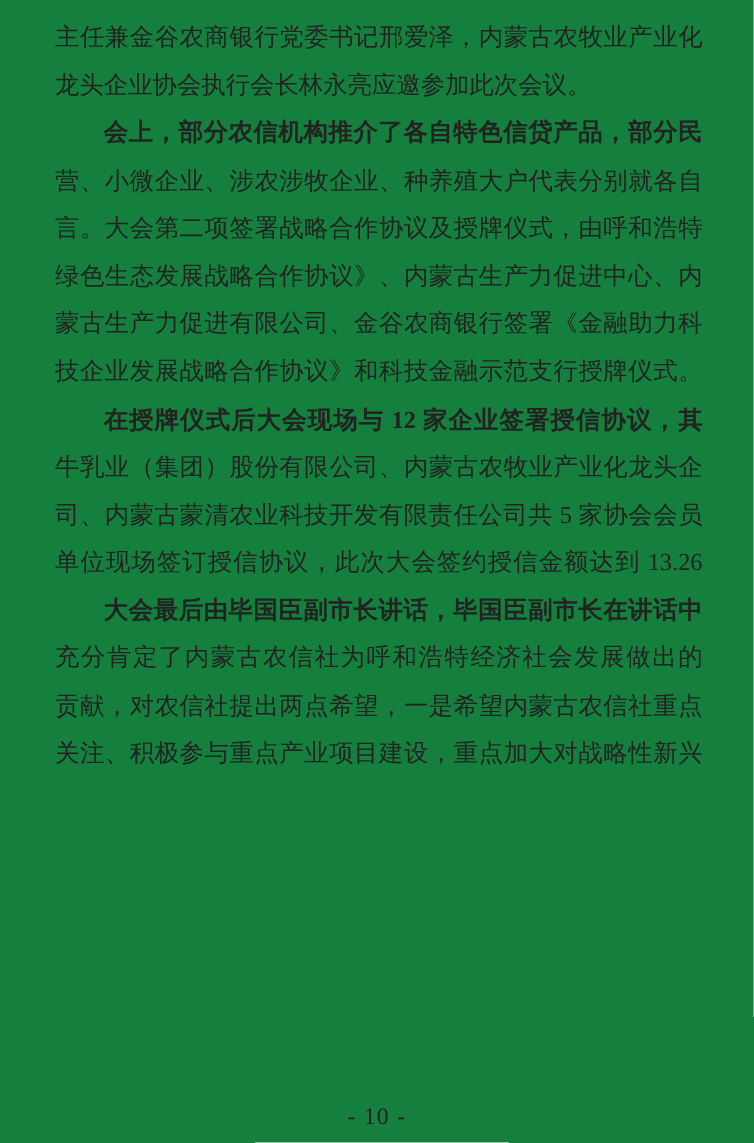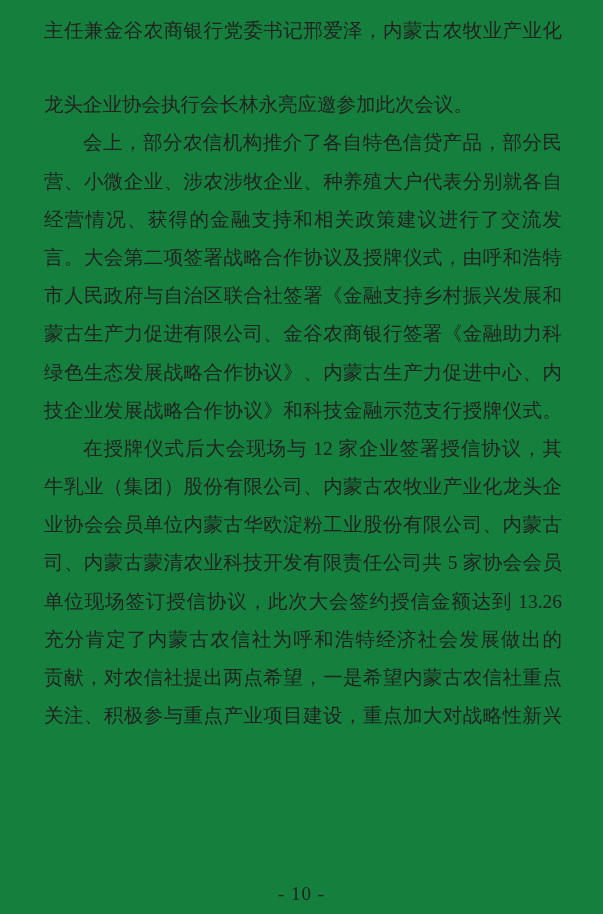--- a/index.html
+++ b/index.html
@@ -36,7 +36,6 @@
   .line.plain {
     text-align: left;
     text-align-last: left;
-    margin-top: 36px;
   }
   .line.indent {
     text-indent: 2em;

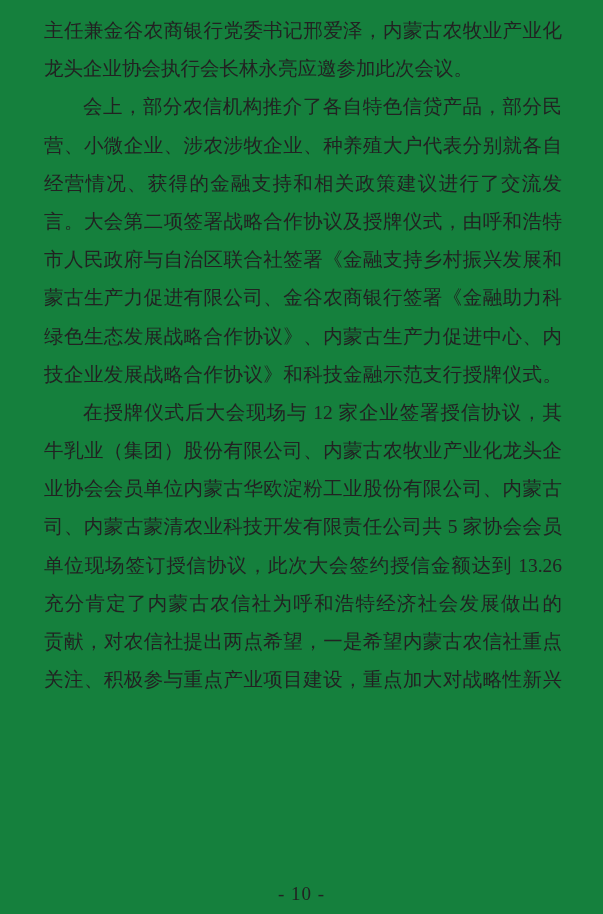--- a/index.html
+++ b/index.html
@@ -39,6 +39,7 @@
   }
   .line.indent {
     text-indent: 2em;
+    font-weight: bold;
   }
   .page-number {
     position: absolute;

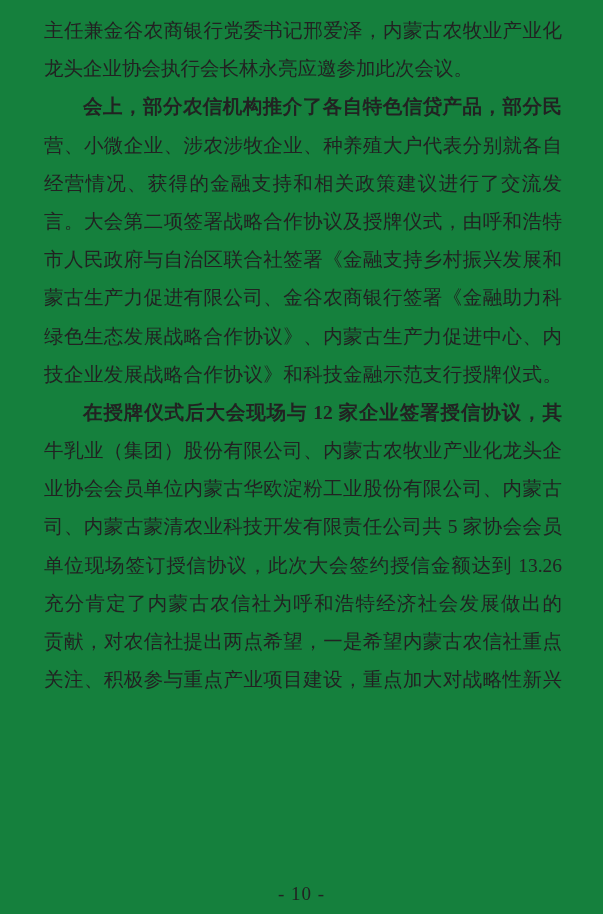--- a/index.html
+++ b/index.html
@@ -62,7 +62,6 @@
       <div class="line plain">龙头企业协会执行会长林永亮应邀参加此次会议。</div>
       <div class="line justify indent">会上，部分农信机构推介了各自特色信贷产品，部分民</div>
       <div class="line justify">营、小微企业、涉农涉牧企业、种养殖大户代表分别就各自</div>
-      <div class="line justify">经营情况、获得的金融支持和相关政策建议进行了交流发</div>
       <div class="line justify">言。大会第二项签署战略合作协议及授牌仪式，由呼和浩特</div>
       <div class="line justify">市人民政府与自治区联合社签署《金融支持乡村振兴发展和</div>
       <div class="line justify">蒙古生产力促进有限公司、金谷农商银行签署《金融助力科</div>

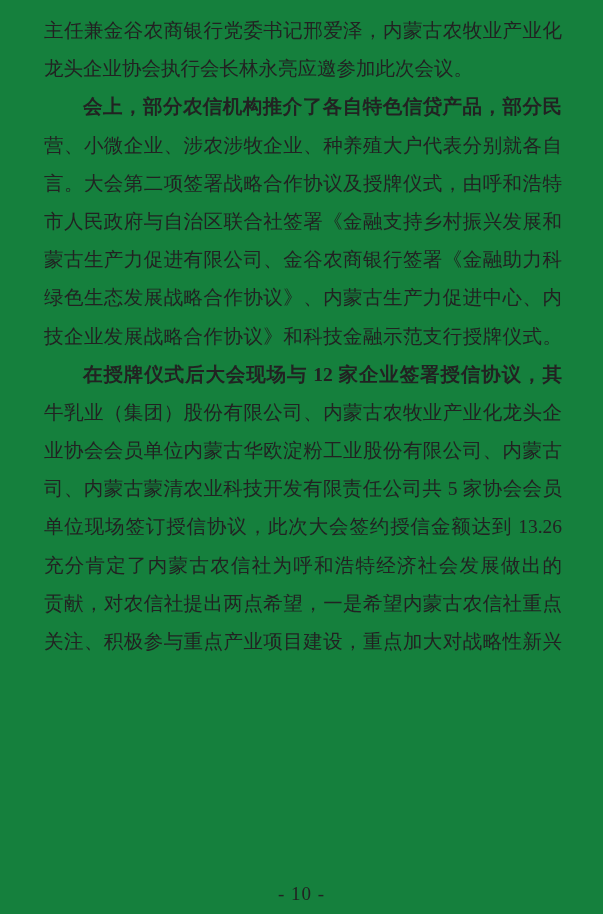--- a/index.html
+++ b/index.html
@@ -63,7 +63,6 @@
       <div class="line justify indent">会上，部分农信机构推介了各自特色信贷产品，部分民</div>
       <div class="line justify">营、小微企业、涉农涉牧企业、种养殖大户代表分别就各自</div>
       <div class="line justify">言。大会第二项签署战略合作协议及授牌仪式，由呼和浩特</div>
-      <div class="line justify">市人民政府与自治区联合社签署《金融支持乡村振兴发展和</div>
       <div class="line justify">蒙古生产力促进有限公司、金谷农商银行签署《金融助力科</div>
       <div class="line justify">绿色生态发展战略合作协议》、内蒙古生产力促进中心、内</div>
       <div class="line justify">技企业发展战略合作协议》和科技金融示范支行授牌仪式。</div>

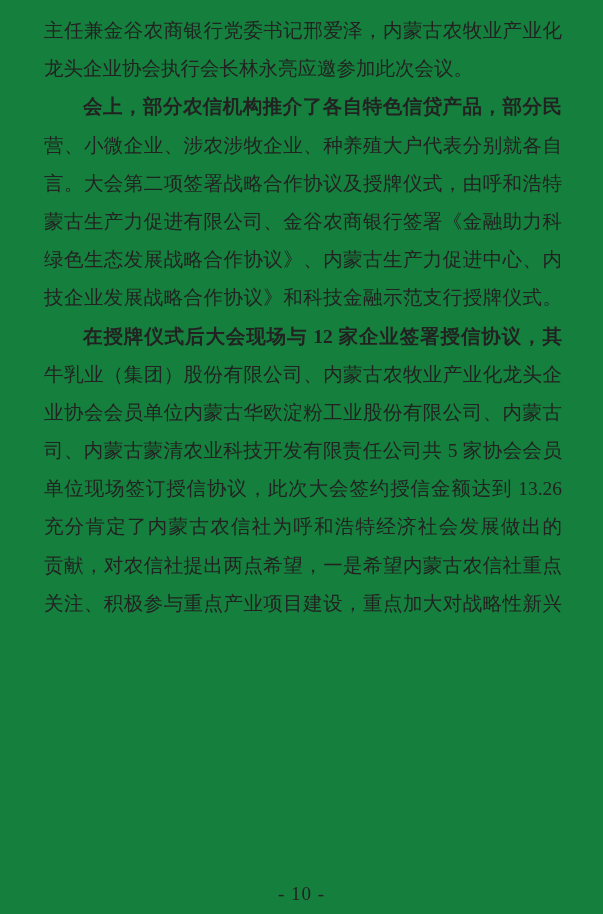--- a/index.html
+++ b/index.html
@@ -63,8 +63,8 @@
       <div class="line justify indent">会上，部分农信机构推介了各自特色信贷产品，部分民</div>
       <div class="line justify">营、小微企业、涉农涉牧企业、种养殖大户代表分别就各自</div>
       <div class="line justify">言。大会第二项签署战略合作协议及授牌仪式，由呼和浩特</div>
+      <div class="line justify">绿色生态发展战略合作协议》、内蒙古生产力促进中心、内</div>
       <div class="line justify">蒙古生产力促进有限公司、金谷农商银行签署《金融助力科</div>
-      <div class="line justify">绿色生态发展战略合作协议》、内蒙古生产力促进中心、内</div>
       <div class="line justify">技企业发展战略合作协议》和科技金融示范支行授牌仪式。</div>
       <div class="line justify indent">在授牌仪式后大会现场与 12 家企业签署授信协议，其</div>
       <div class="line justify">牛乳业（集团）股份有限公司、内蒙古农牧业产业化龙头企</div>

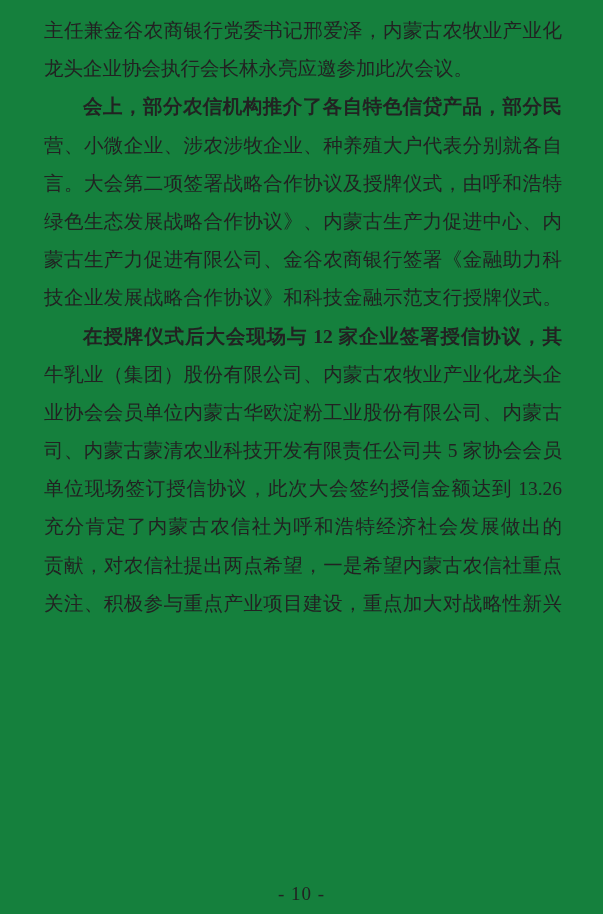--- a/index.html
+++ b/index.html
@@ -68,7 +68,6 @@
       <div class="line justify">技企业发展战略合作协议》和科技金融示范支行授牌仪式。</div>
       <div class="line justify indent">在授牌仪式后大会现场与 12 家企业签署授信协议，其</div>
       <div class="line justify">牛乳业（集团）股份有限公司、内蒙古农牧业产业化龙头企</div>
-      <div class="line justify">业协会会员单位内蒙古华欧淀粉工业股份有限公司、内蒙古</div>
       <div class="line justify">司、内蒙古蒙清农业科技开发有限责任公司共 5 家协会会员</div>
       <div class="line justify">单位现场签订授信协议，此次大会签约授信金额达到 13.26</div>
       <div class="line justify">充分肯定了内蒙古农信社为呼和浩特经济社会发展做出的</div>

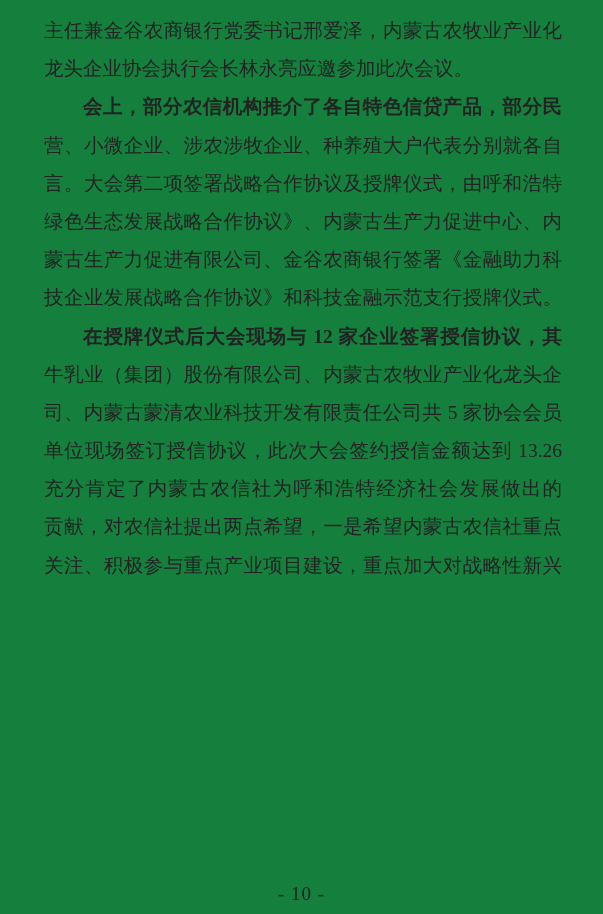--- a/index.html
+++ b/index.html
@@ -70,6 +70,7 @@
       <div class="line justify">牛乳业（集团）股份有限公司、内蒙古农牧业产业化龙头企</div>
       <div class="line justify">司、内蒙古蒙清农业科技开发有限责任公司共 5 家协会会员</div>
       <div class="line justify">单位现场签订授信协议，此次大会签约授信金额达到 13.26</div>
+      <div class="line justify indent">大会最后由毕国臣副市长讲话，毕国臣副市长在讲话中</div>
       <div class="line justify">充分肯定了内蒙古农信社为呼和浩特经济社会发展做出的</div>
       <div class="line justify">贡献，对农信社提出两点希望，一是希望内蒙古农信社重点</div>
       <div class="line justify">关注、积极参与重点产业项目建设，重点加大对战略性新兴</div>

